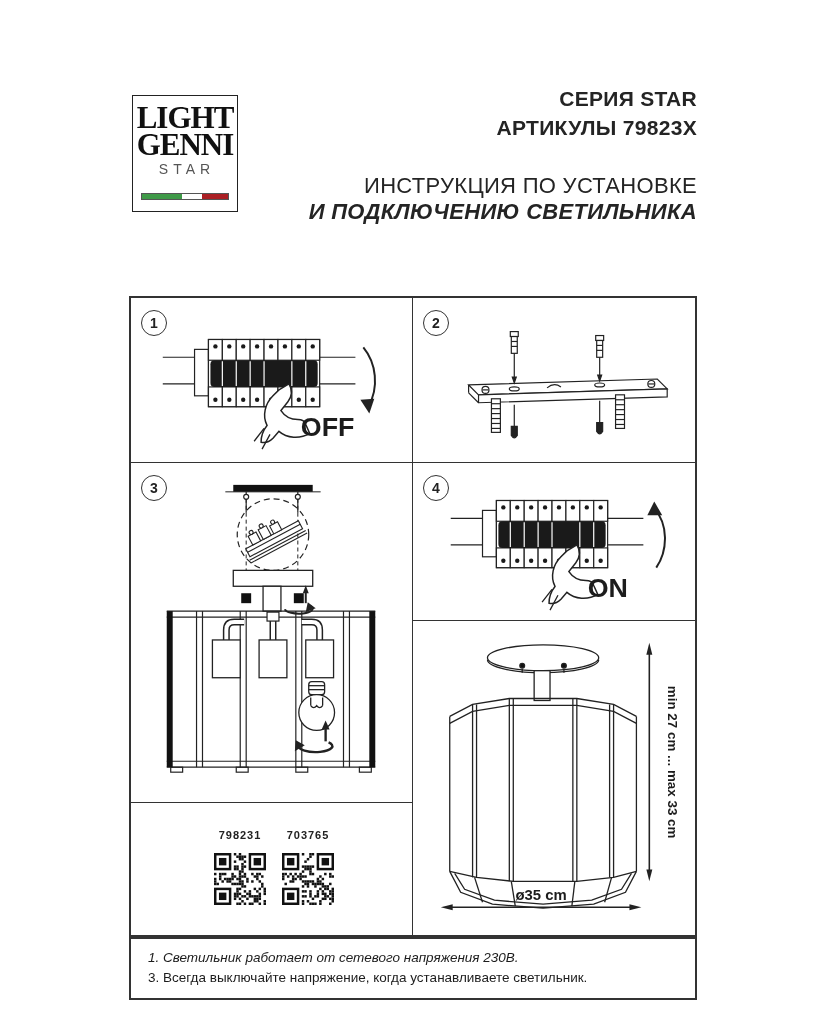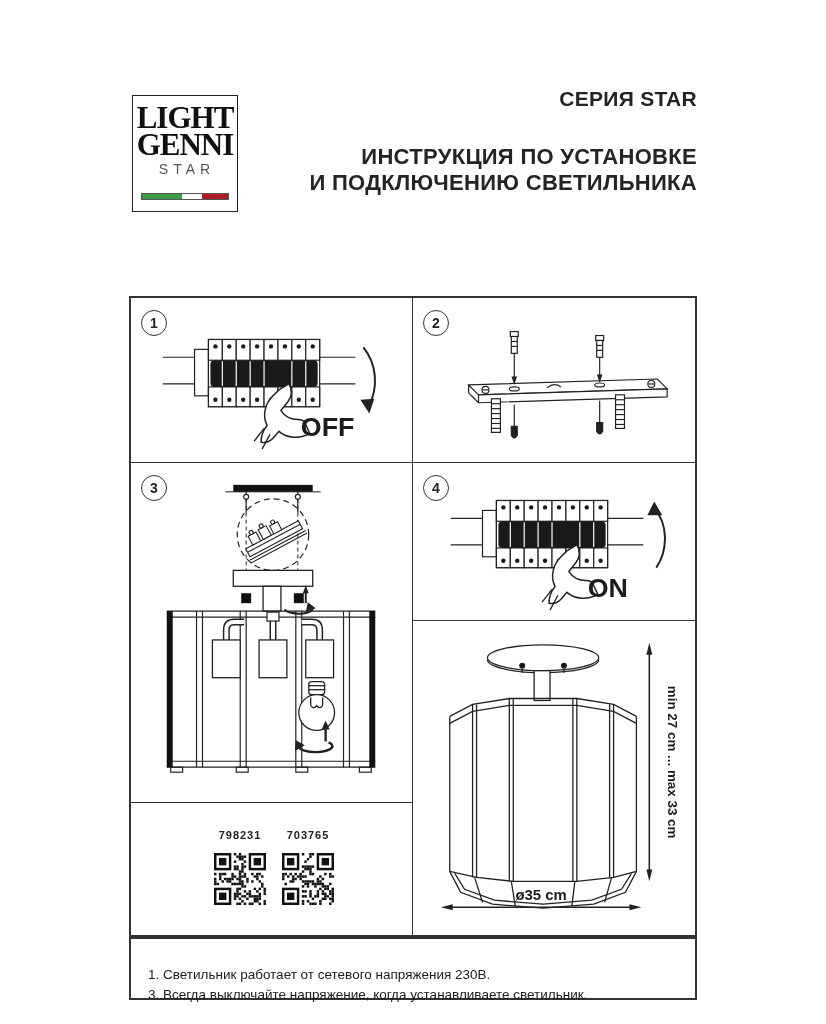--- a/index.html
+++ b/index.html
@@ -63,6 +63,7 @@
 
   <div class="hdr">
     <div class="l1">СЕРИЯ STAR</div>
+    <div class="l2">АРТИКУЛЫ 79823X</div>
     <div class="t1">ИНСТРУКЦИЯ ПО УСТАНОВКЕ</div>
     <div class="t2">И ПОДКЛЮЧЕНИЮ СВЕТИЛЬНИКА</div>
   </div>

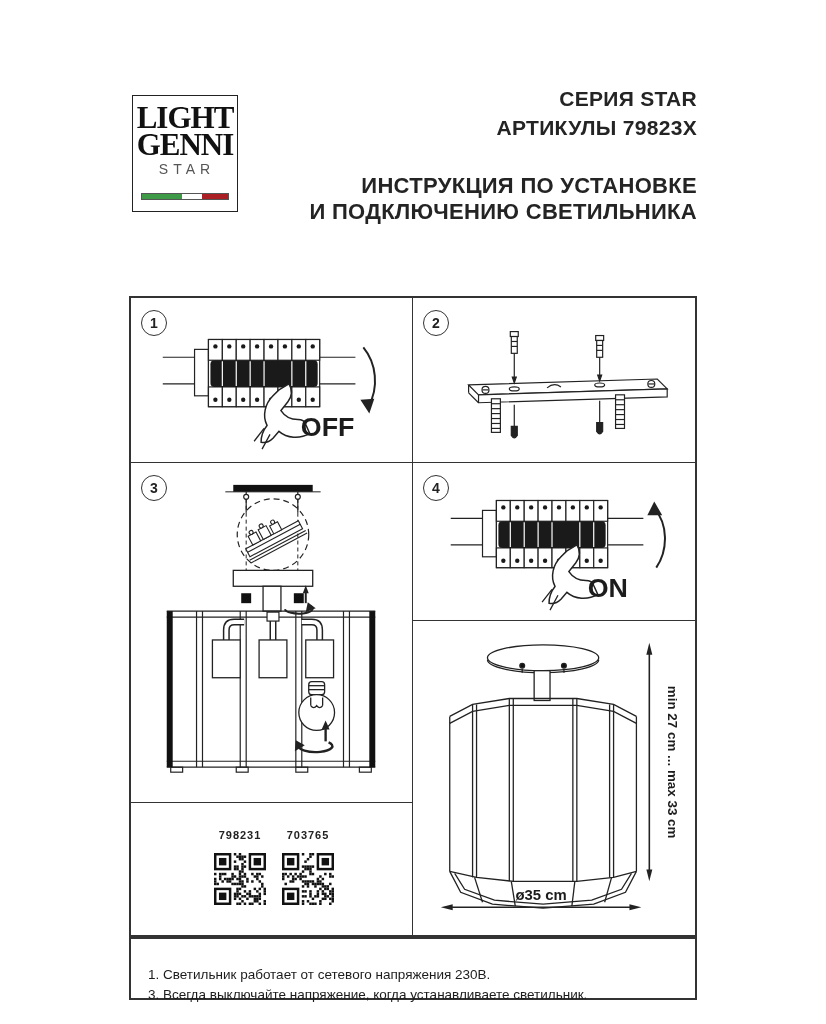--- a/index.html
+++ b/index.html
@@ -19,7 +19,7 @@
   .hdr{position:absolute;right:129px;top:84px;text-align:right;color:#242424;}
   .hdr .l1{font-size:21px;font-weight:bold;letter-spacing:.3px;line-height:29px;}
   .hdr .l2{font-size:21px;font-weight:bold;letter-spacing:.3px;line-height:29px;}
-  .hdr .t1{font-size:22px;font-weight:bold;letter-spacing:.3px;line-height:26px;margin-top:31px;}
+  .hdr .t1{font-size:22px;font-weight:normal;letter-spacing:.3px;line-height:26px;margin-top:31px;}
   .hdr .t2{font-size:22px;font-weight:bold;letter-spacing:.3px;line-height:26px;}
   
   .grid{position:absolute;left:129px;top:296px;width:568px;height:641px;

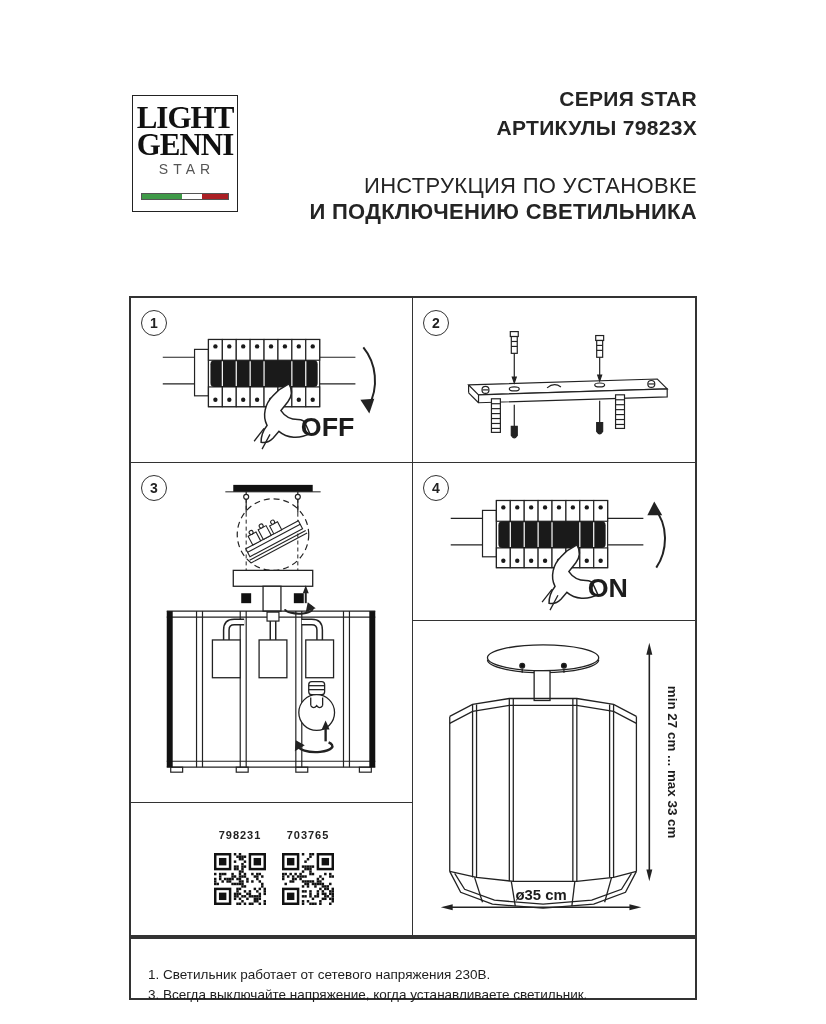--- a/index.html
+++ b/index.html
@@ -20,7 +20,7 @@
   .hdr .l1{font-size:21px;font-weight:bold;letter-spacing:.3px;line-height:29px;}
   .hdr .l2{font-size:21px;font-weight:bold;letter-spacing:.3px;line-height:29px;}
   .hdr .t1{font-size:22px;font-weight:normal;letter-spacing:.3px;line-height:26px;margin-top:31px;}
-  .hdr .t2{font-size:22px;font-weight:bold;letter-spacing:.3px;line-height:26px;}
+  .hdr .t2{font-size:22px;font-weight:bold;letter-spacing:.3px;line-height:26px;font-style:italic;}
   
   .grid{position:absolute;left:129px;top:296px;width:568px;height:641px;
         border:2px solid #333;box-sizing:border-box;background:#fff;}

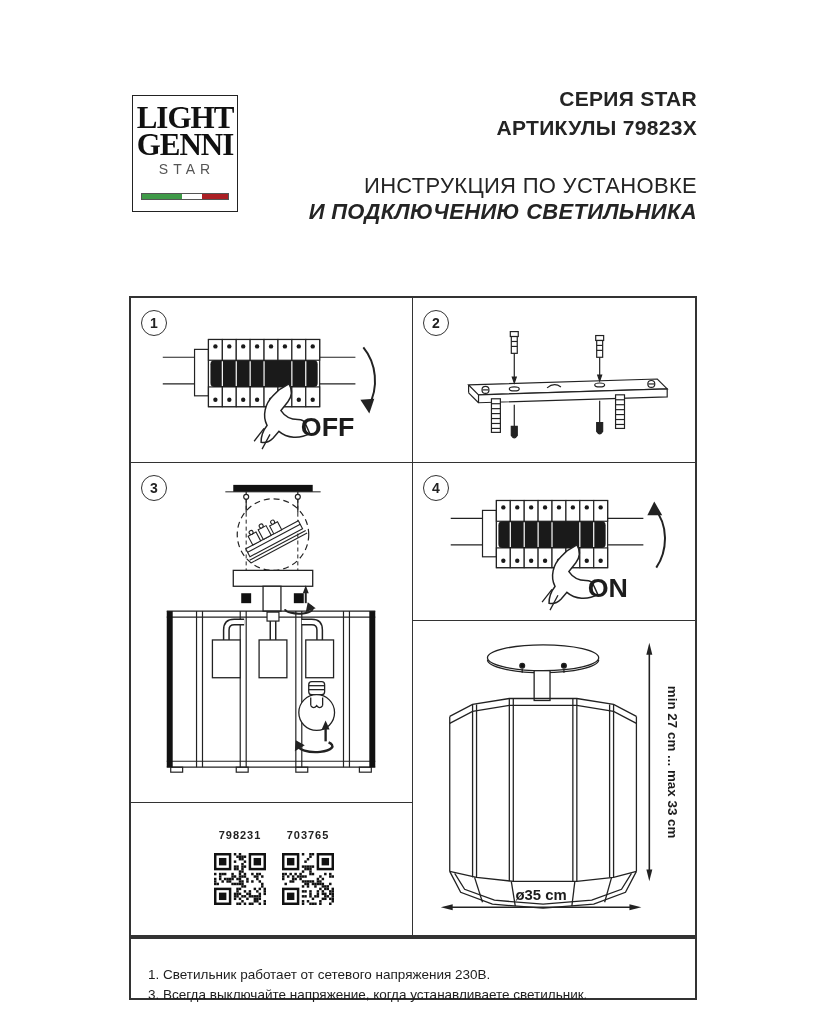--- a/index.html
+++ b/index.html
@@ -43,7 +43,7 @@
   .footer{position:absolute;left:129px;top:937px;width:568px;height:63px;
           border:2px solid #333;box-sizing:border-box;background:#fff;}
   .footer .note{font-size:13.5px;line-height:20px;color:#1c1c1c;margin:0 0 0 17px;}
-  .footer .note.first{margin-top:26px;}
+  .footer .note.first{margin-top:9px;font-style:italic;}
 </style>
 </head>
 <body>

